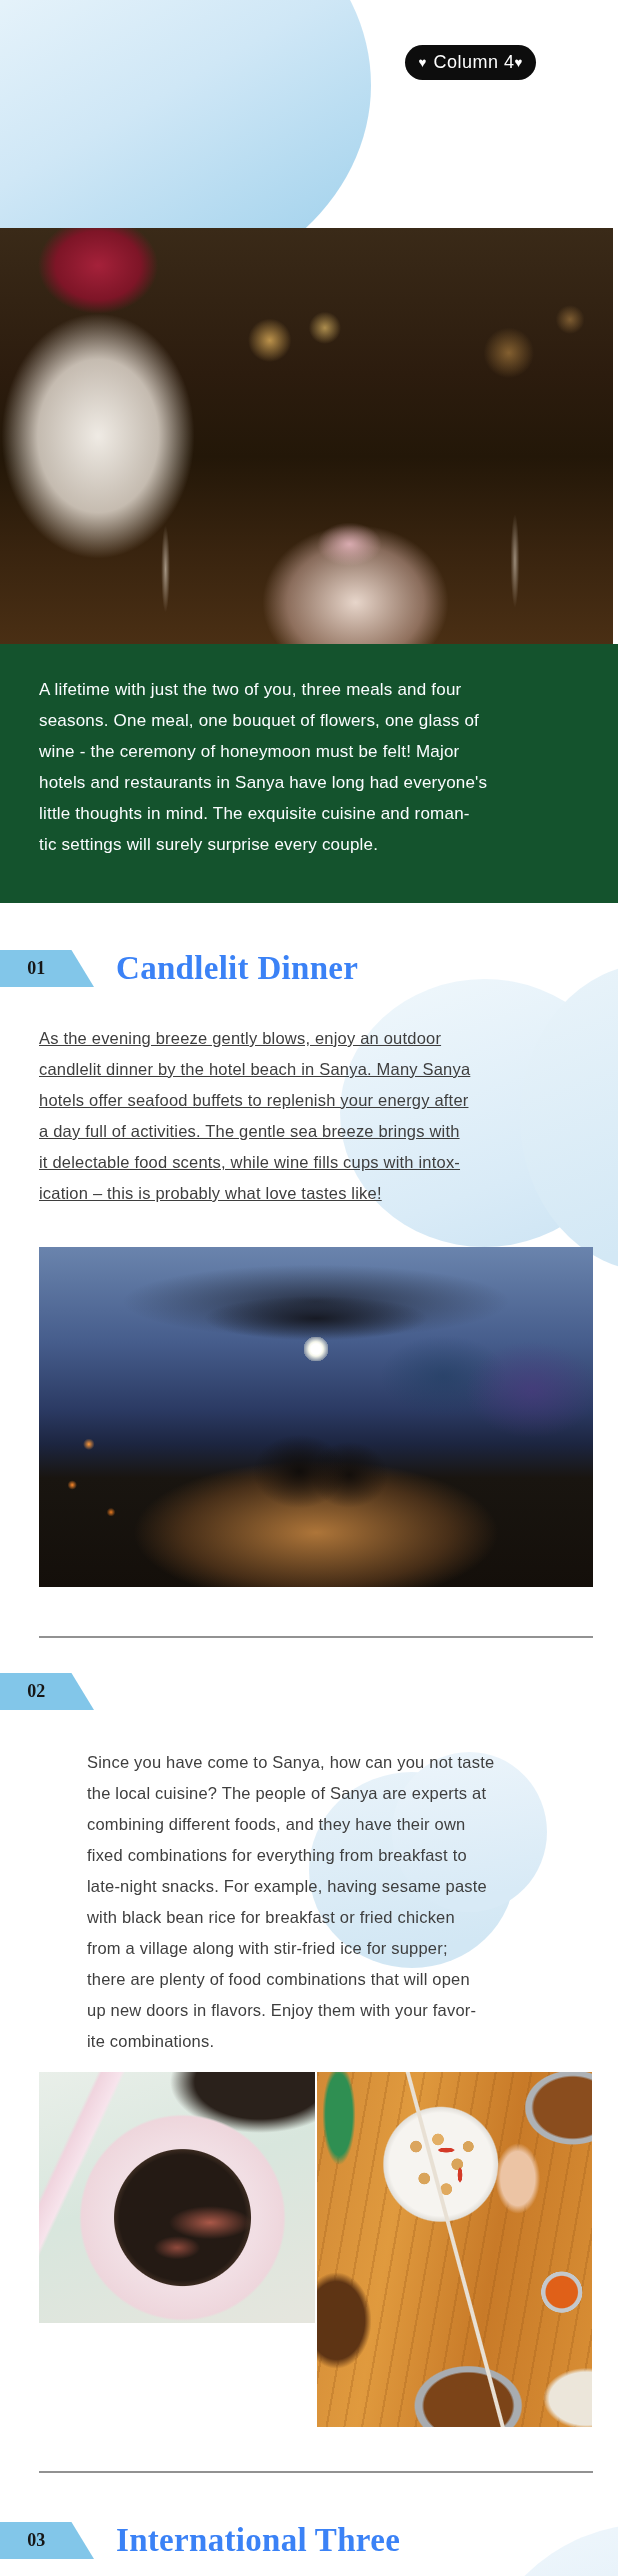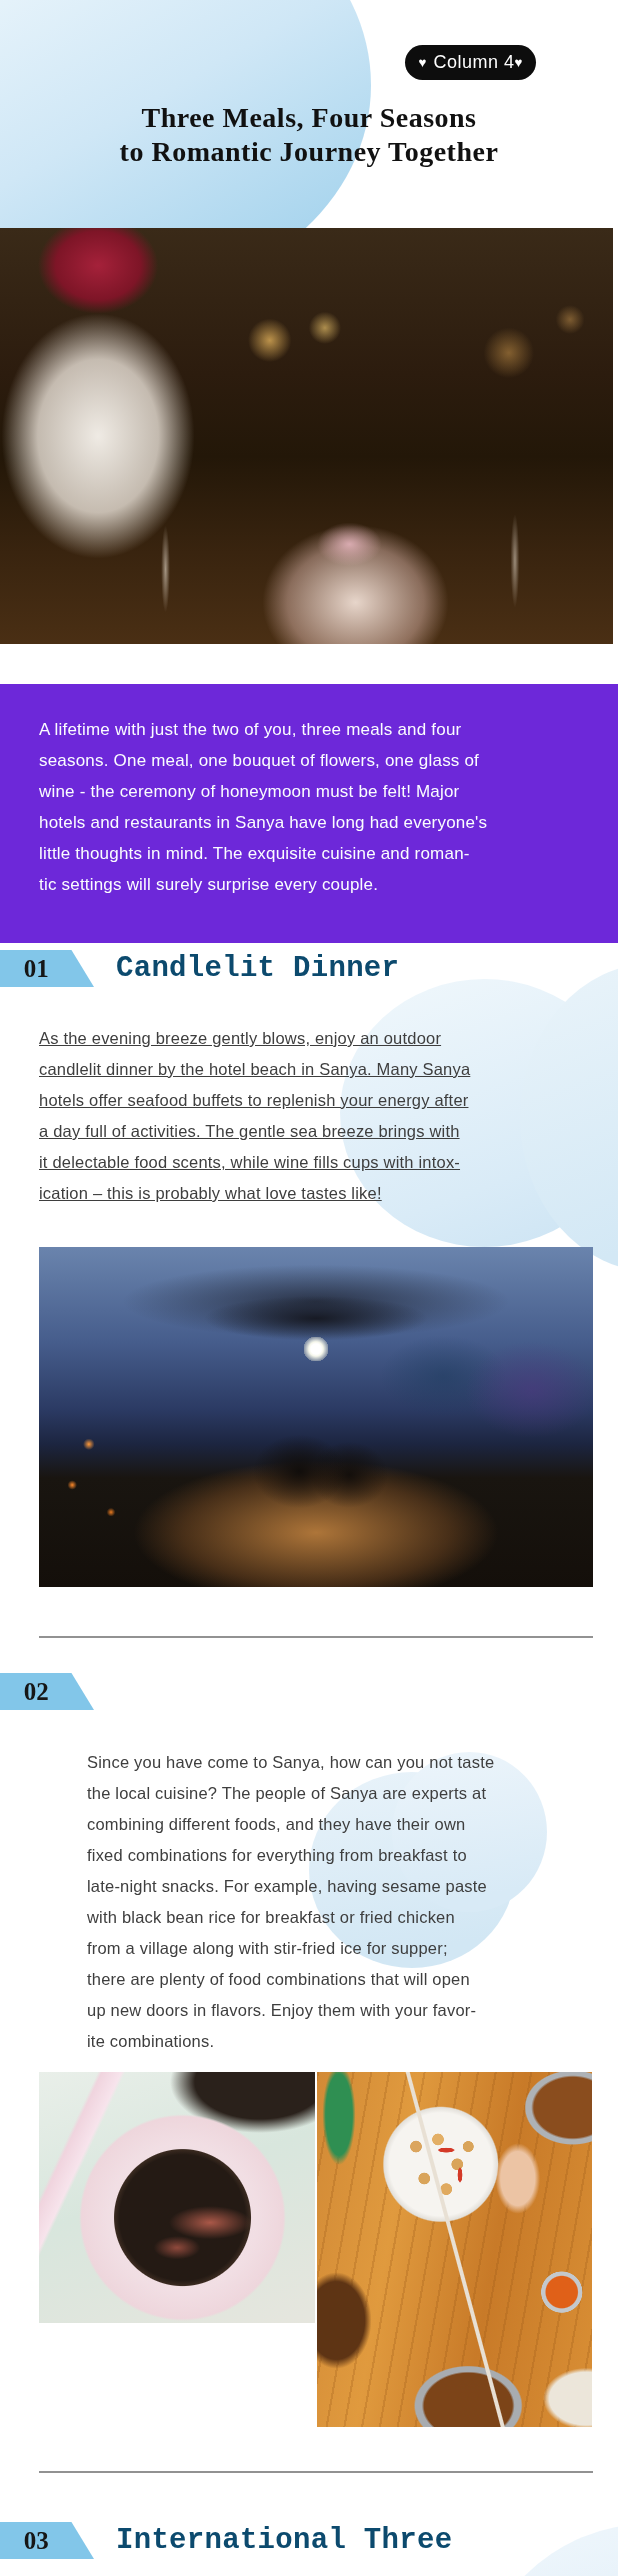--- a/index.html
+++ b/index.html
@@ -157,10 +157,6 @@
     <span class="label">Column 4</span>
     <span class="heart">♥</span>
   </div>
-  <div class="abs page-title">
-    <div>Three Meals, Four Seasons</div>
-    <div>to Romantic Journey Together</div>
-  </div>
 
   <div class="abs photo photo-hero"></div>
 

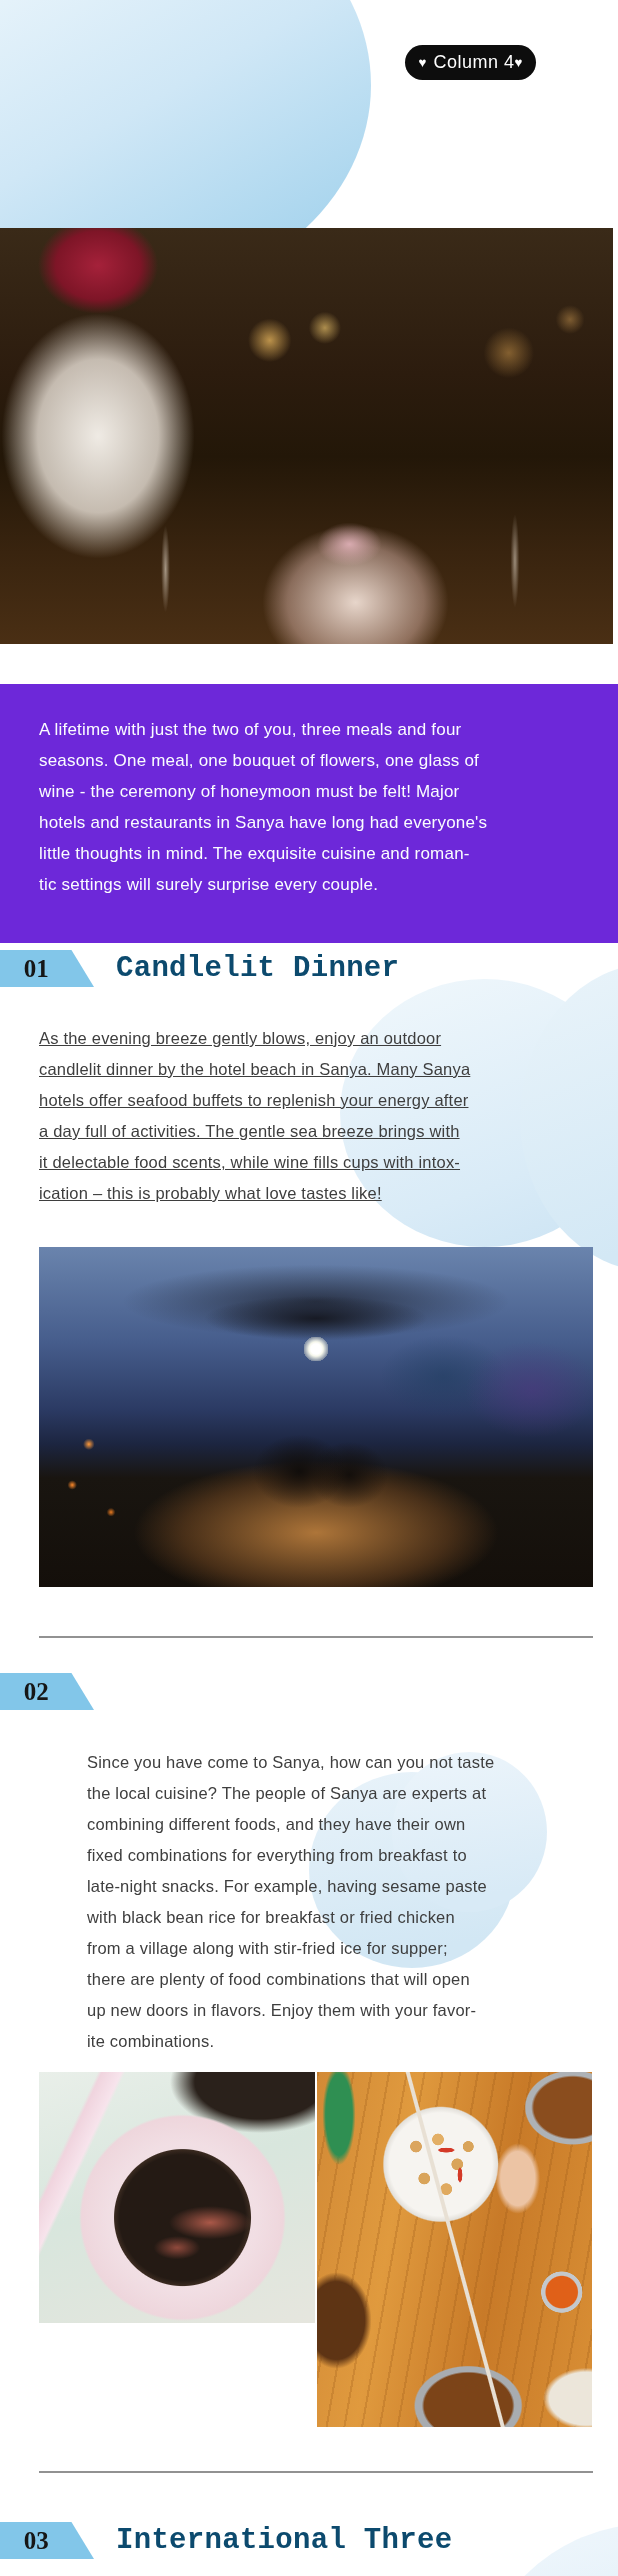--- a/index.html
+++ b/index.html
@@ -107,7 +107,7 @@
       linear-gradient(100deg,#d28a36 0%,#e09a3e 30%,#c87a28 62%,#d98f35 100%);
   }
   
-  .intro-box{left:0;top:644px;width:618px;height:259px;background:#6d28d9;z-index:1;margin-top:40px;}
+  .intro-box{left:0;top:644px;width:618px;height:259px;background:#14532d;z-index:1;}
   .intro-text{
     position:absolute;left:39px;top:30px;width:556px;
     color:#fbfdff;font-size:17px;line-height:31px;letter-spacing:0.2px;

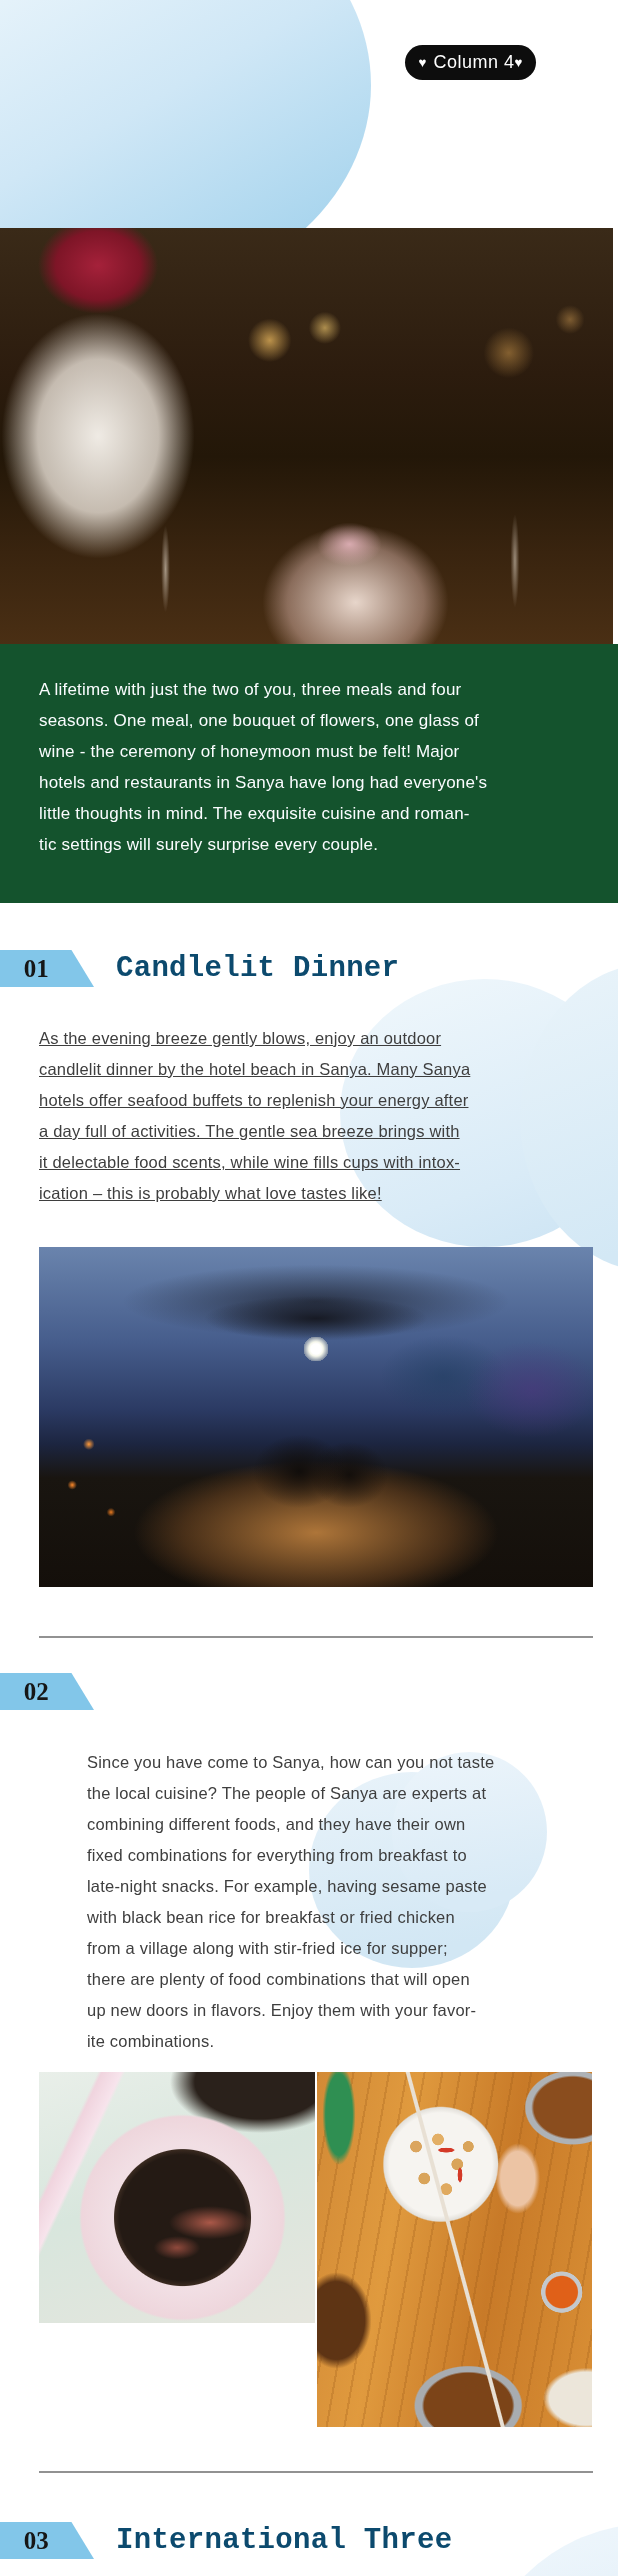--- a/index.html
+++ b/index.html
@@ -119,7 +119,7 @@
     position:absolute;left:0;top:0;width:94px;height:37px;background:#82c6e9;
     clip-path:polygon(0 0, 76% 0, 100% 100%, 0 100%);
     display:flex;align-items:center;justify-content:center;padding-right:21.6px;box-sizing:border-box;
-    font-family:"Liberation Serif", serif;font-weight:bold;font-size:25px;color:#161616;
+    font-family:"Liberation Serif", serif;font-weight:bold;font-size:18px;color:#161616;
   }
   .sec-title{
     position:absolute;left:116px;top:0;height:37px;display:flex;align-items:center;

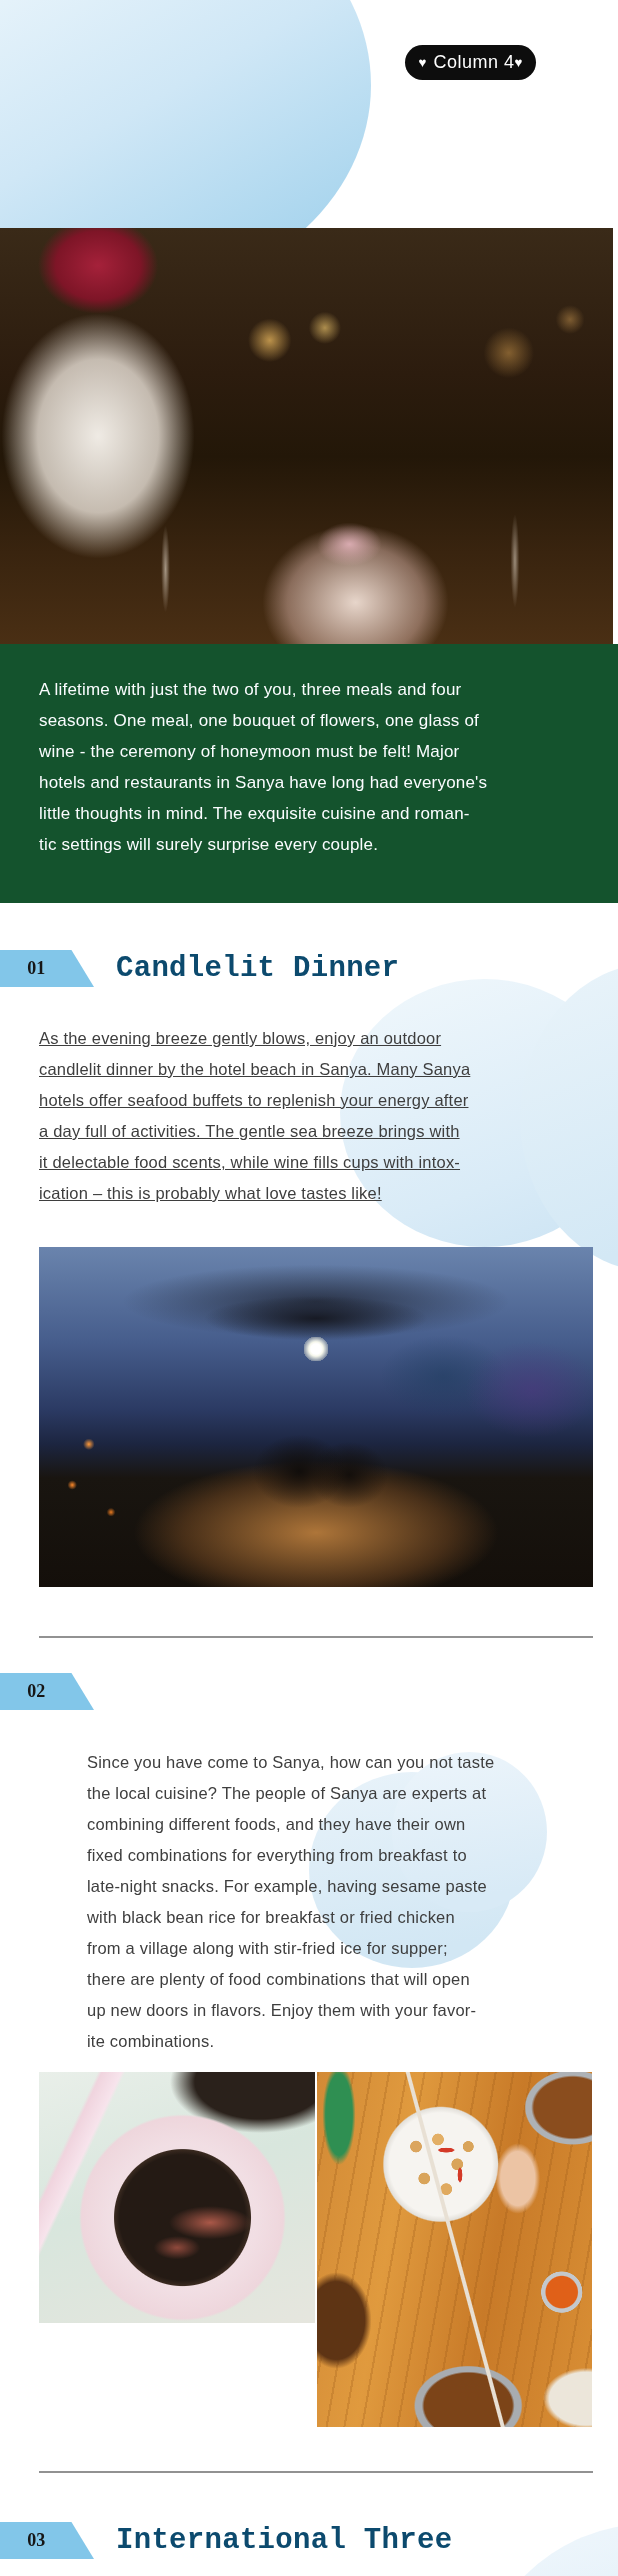--- a/index.html
+++ b/index.html
@@ -123,7 +123,7 @@
   }
   .sec-title{
     position:absolute;left:116px;top:0;height:37px;display:flex;align-items:center;
-    font-family:Liberation Mono, monospace;font-weight:bold;font-size:29px;color:#0c4a6e;
+    font-family:Liberation Serif, serif;font-weight:bold;font-size:33px;color:#3b82f6;
     letter-spacing:0.3px;white-space:nowrap;
   }
   .h01{left:0;top:950px;width:618px;}

